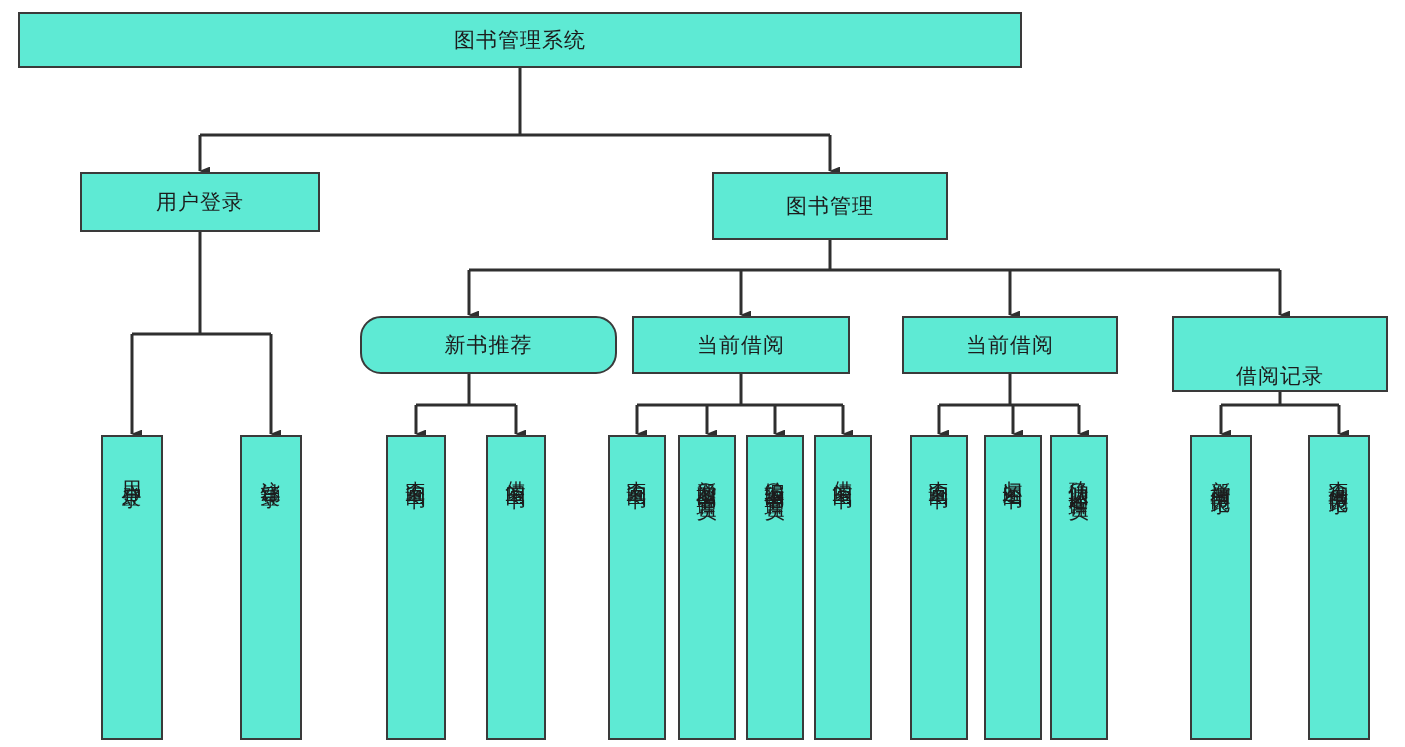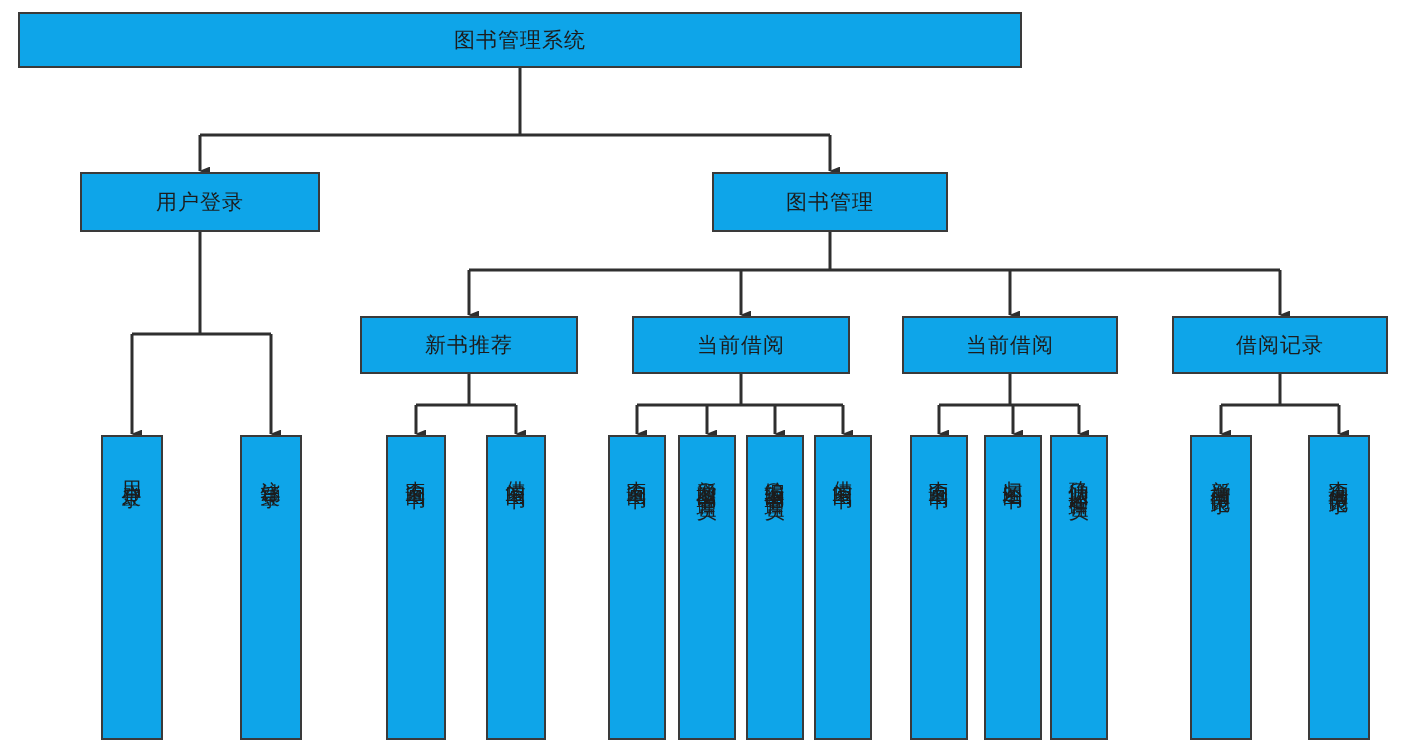--- a/index.html
+++ b/index.html
@@ -27,7 +27,7 @@
   .node {
     position: absolute;
     box-sizing: border-box;
-    background: #0ea5e9;
+    background: #5eead4;
     border: 2px solid #3a3a3a;
     display: flex;
     align-items: center;

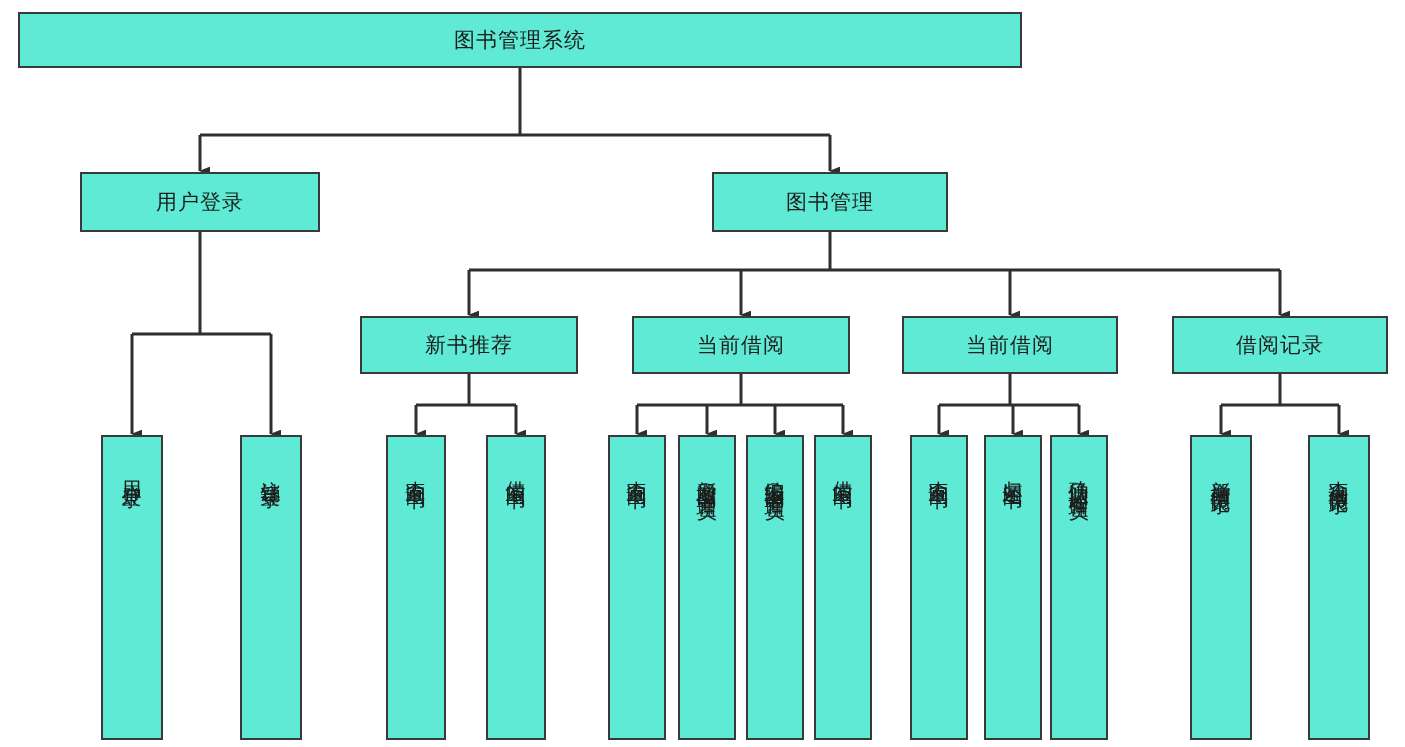--- a/index.html
+++ b/index.html
@@ -114,7 +114,7 @@
       <div class="node h" style="left: 80px; top: 172px; width: 240px; height: 60px;">
         <span>用户登录</span>
       </div>
-      <div class="node h" style="left: 712px; top: 172px; width: 236px; height: 60px;">
+      <div class="node h" style="left: 712px; top: 172px; width: 236px; height: 68px;">
         <span>图书管理</span>
       </div>
       <div class="node h" style="left: 360px; top: 316px; width: 218px; height: 58px;">

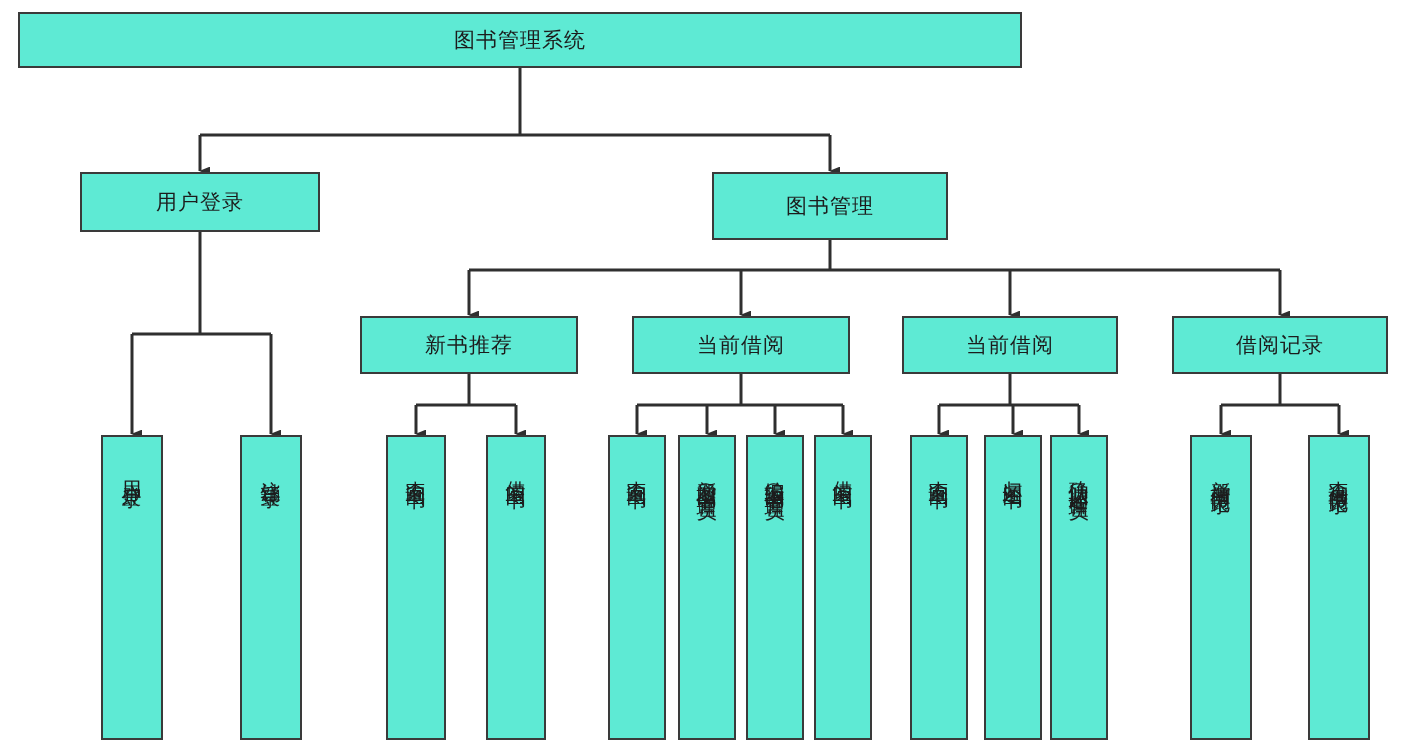--- a/index.html
+++ b/index.html
@@ -117,7 +117,7 @@
       <div class="node h" style="left: 712px; top: 172px; width: 236px; height: 68px;">
         <span>图书管理</span>
       </div>
-      <div class="node h" style="left: 360px; top: 316px; width: 218px; height: 58px;">
+      <div class="node h" style="left: 360px; top: 316px; width: 257px; height: 58px; border-radius: 21px;">
         <span>新书推荐</span>
       </div>
       <div class="node h" style="left: 632px; top: 316px; width: 218px; height: 58px;">

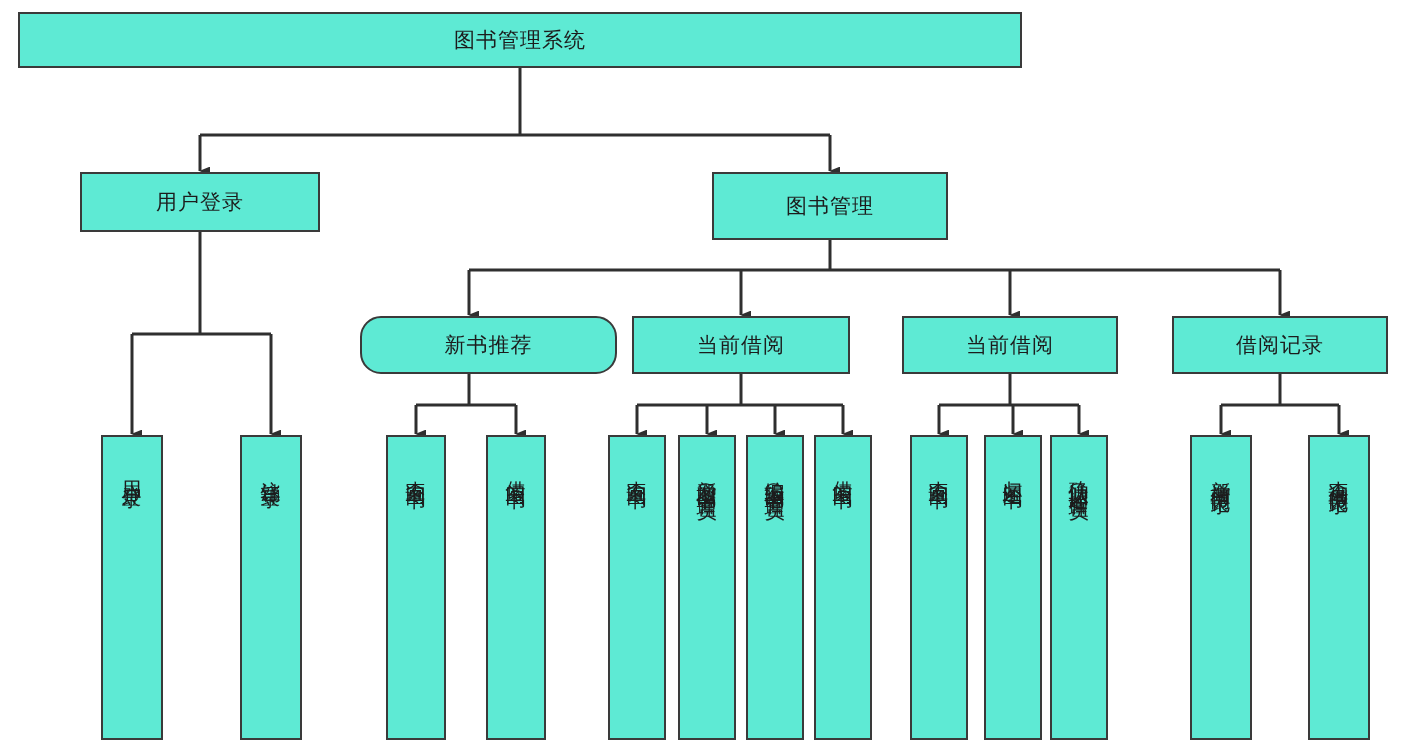--- a/index.html
+++ b/index.html
@@ -126,7 +126,7 @@
       <div class="node h" style="left: 902px; top: 316px; width: 216px; height: 58px;">
         <span>当前借阅</span>
       </div>
-      <div class="node h" style="left: 1172px; top: 316px; width: 216px; height: 58px;">
+      <div class="node h" style="left: 1172px; top: 316px; width: 216px; height: 76px; align-items: flex-end;">
         <span>借阅记录</span>
       </div>
       <div class="node v" style="left: 101px; top: 435px; width: 62px; height: 305px;">

